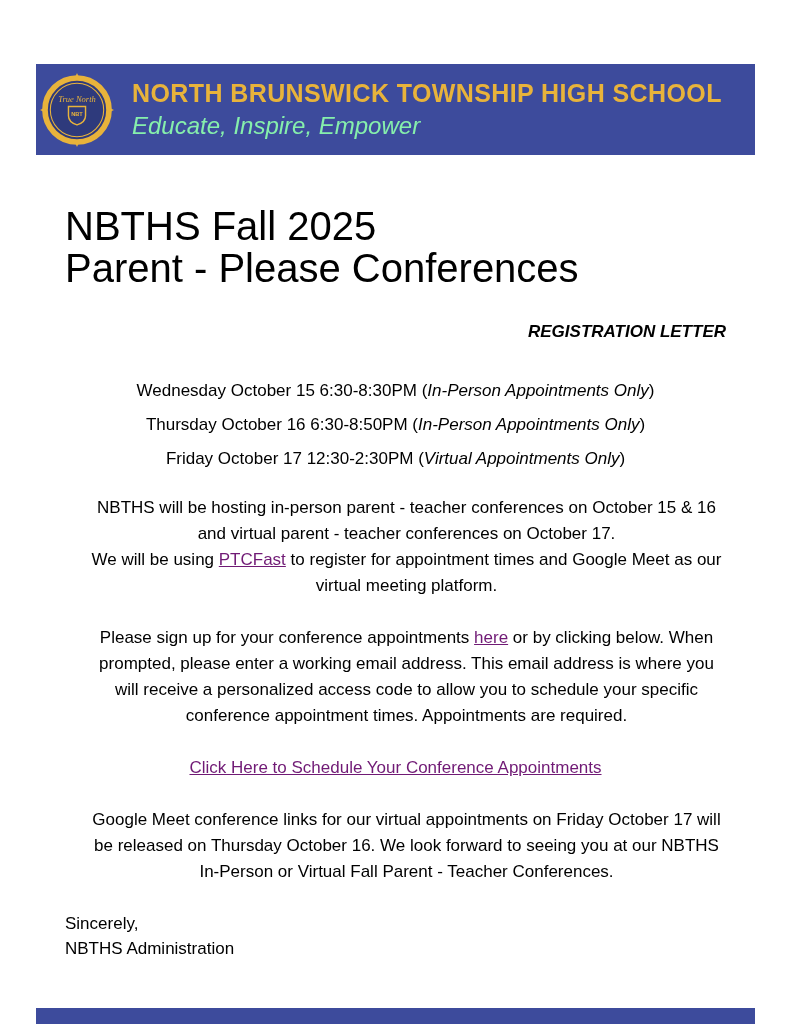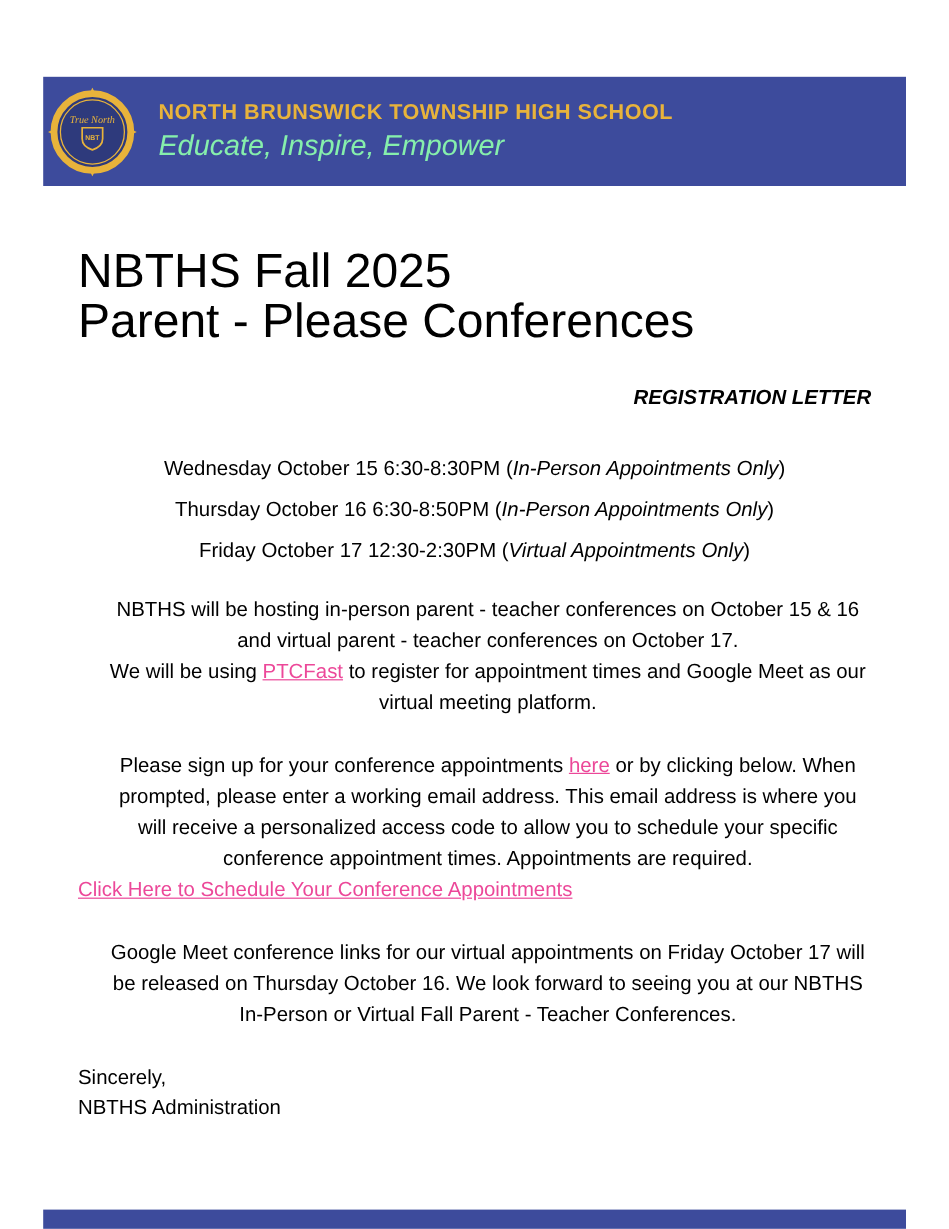--- a/index.html
+++ b/index.html
@@ -29,7 +29,7 @@
   .school-name {
     color: #E8B33B;
     font-weight: bold;
-    font-size: 18px;
+    font-size: 25px;
     letter-spacing: 0.4px;
     white-space: nowrap;
   }

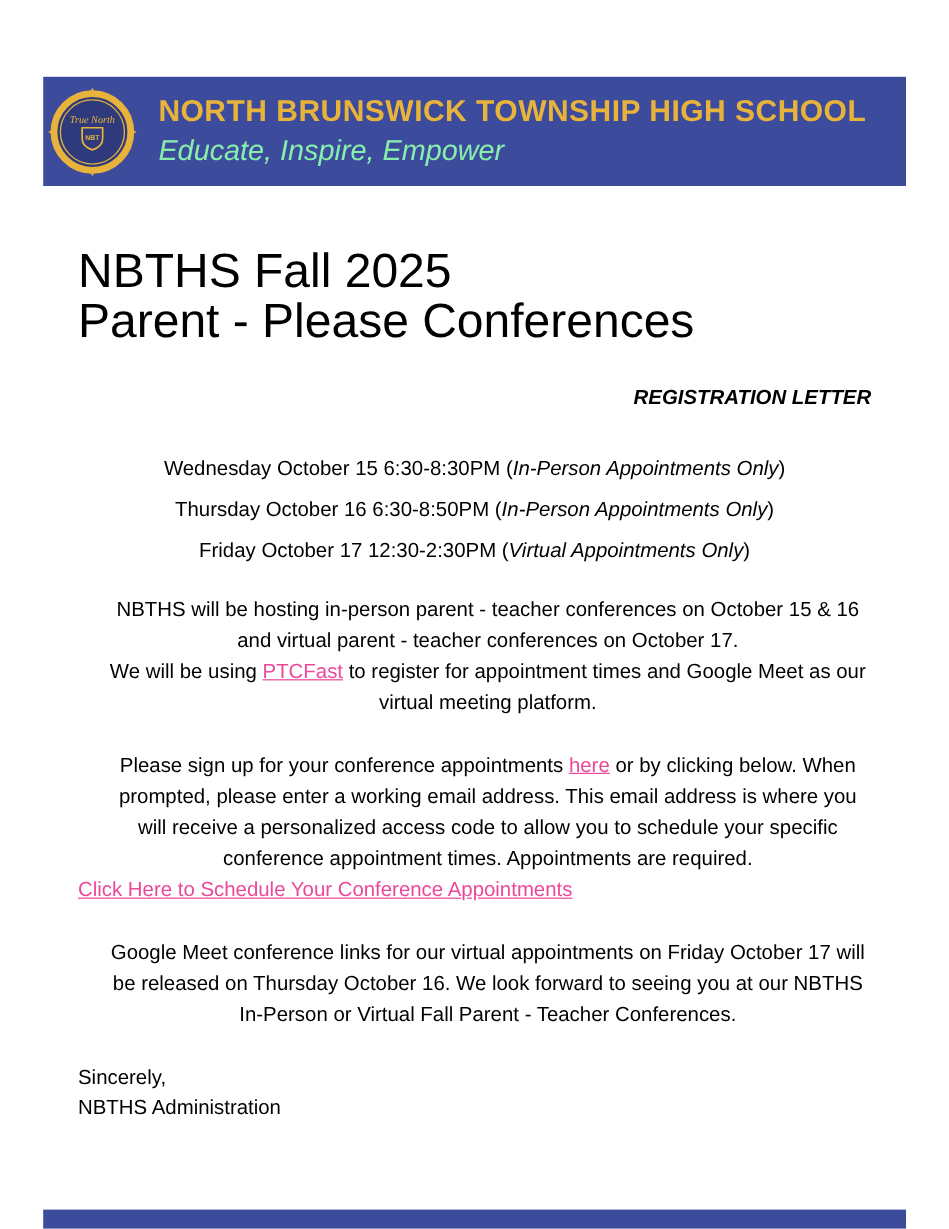--- a/index.html
+++ b/index.html
@@ -71,7 +71,7 @@
   }
   .center-link-row { text-align: left; font-size: 17px; line-height: 26px; }
   .closing { margin-top: 26px; font-size: 17px; line-height: 25px; }
-  a.link { color: #ec4899; text-decoration: underline; cursor: pointer; }
+  a.link { color: #701a75; text-decoration: underline; cursor: pointer; }
   em { font-style: italic; }
   .footer-bar {
     position: absolute;

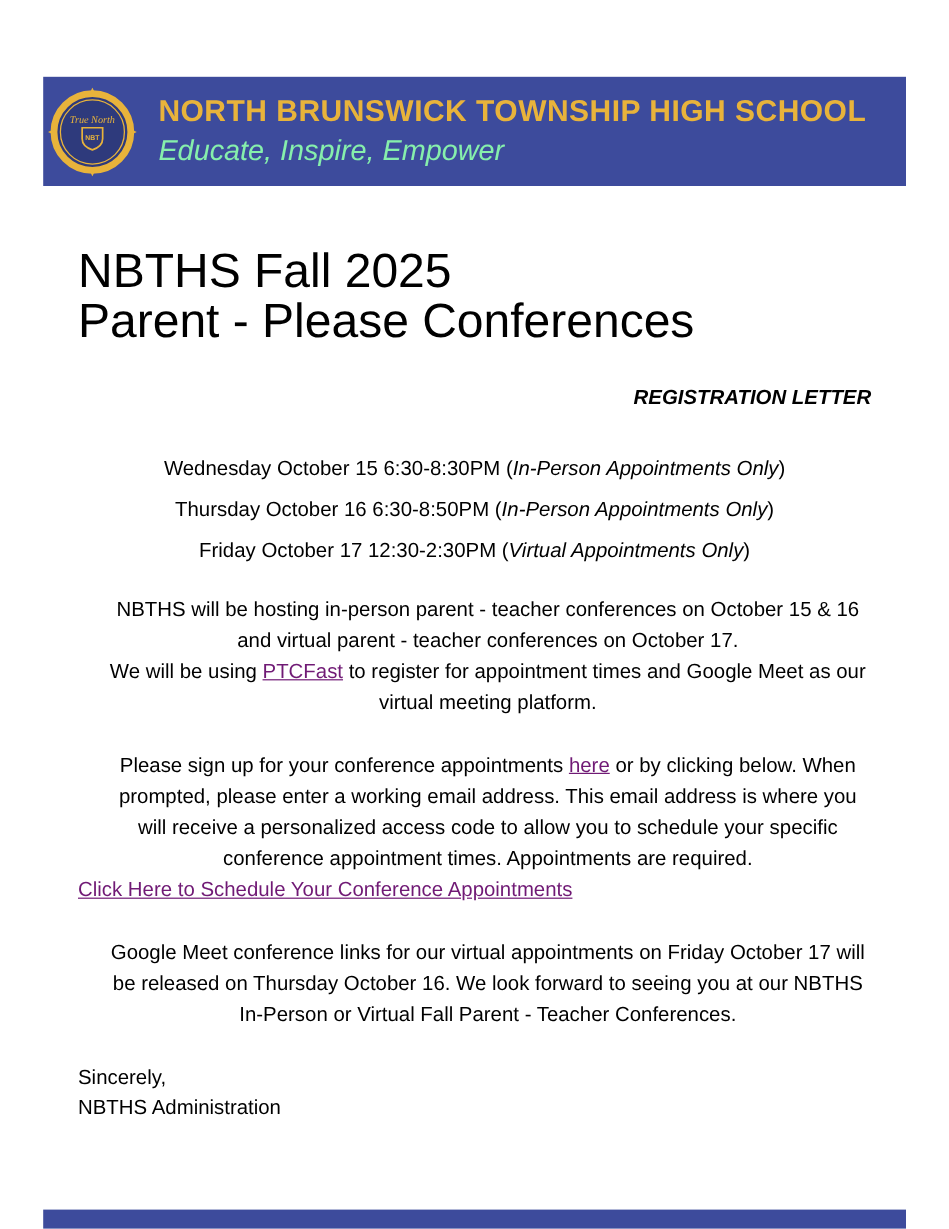--- a/index.html
+++ b/index.html
@@ -69,7 +69,7 @@
     text-align: center;
     margin-left: 22px;
   }
-  .center-link-row { text-align: left; font-size: 17px; line-height: 26px; }
+  .center-link-row { margin-top: 26px; text-align: center; font-size: 17px; line-height: 26px; }
   .closing { margin-top: 26px; font-size: 17px; line-height: 25px; }
   a.link { color: #701a75; text-decoration: underline; cursor: pointer; }
   em { font-style: italic; }

